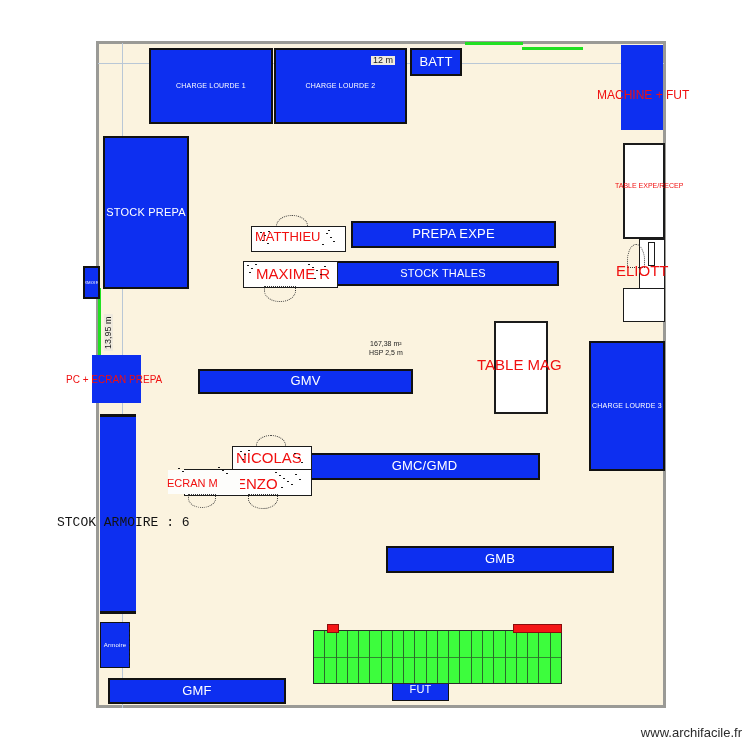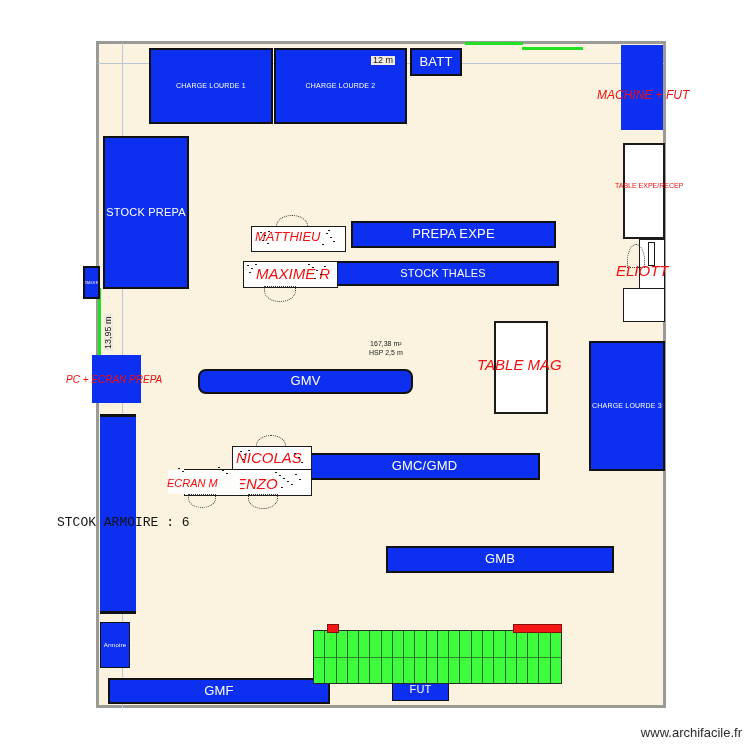--- a/index.html
+++ b/index.html
@@ -59,7 +59,7 @@
     white-space:nowrap;
     line-height:1;
   }
-  .lbl-red{color:#f01010;font-style:italic;}
+  .lbl-red{color:#f01010;}
   .lbl-red-sm{color:#f01010;font-size:7px;}
   .lbl-black{color:#121212;font-family:Liberation Mono, monospace;}
   .lbl-dim{

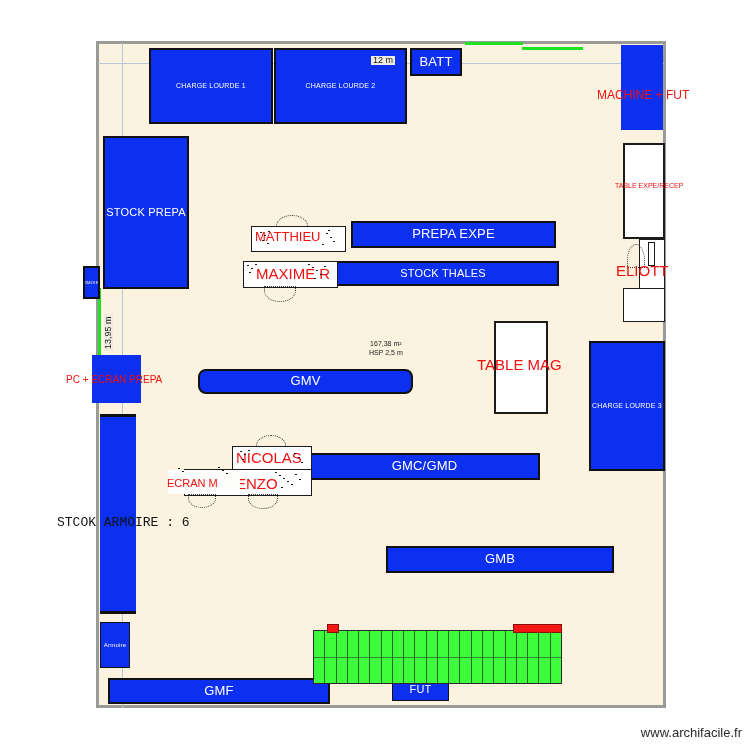--- a/index.html
+++ b/index.html
@@ -228,7 +228,7 @@
     <div>HSP 2,5 m</div>
   </div>
 
-  <div class="abs blk lg" style="left:198px;top:369px;width:215px;height:25px;border-radius:8px;">
+  <div class="abs blk lg" style="left:198px;top:369px;width:215px;height:25px;">
     <span>GMV</span>
   </div>
 

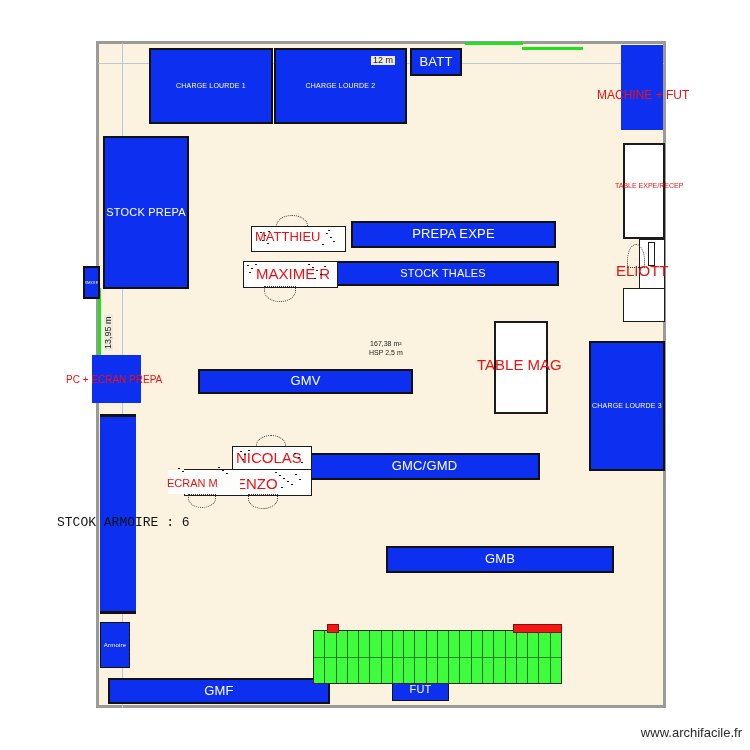--- a/index.html
+++ b/index.html
@@ -241,7 +241,7 @@
     <span>GMB</span>
   </div>
 
-  <div class="abs blk lg" style="left:108px;top:678px;width:222px;height:26px;">
+  <div class="abs blk lg" style="left:108px;top:678px;width:178px;height:26px;">
     <span>GMF</span>
   </div>
 

